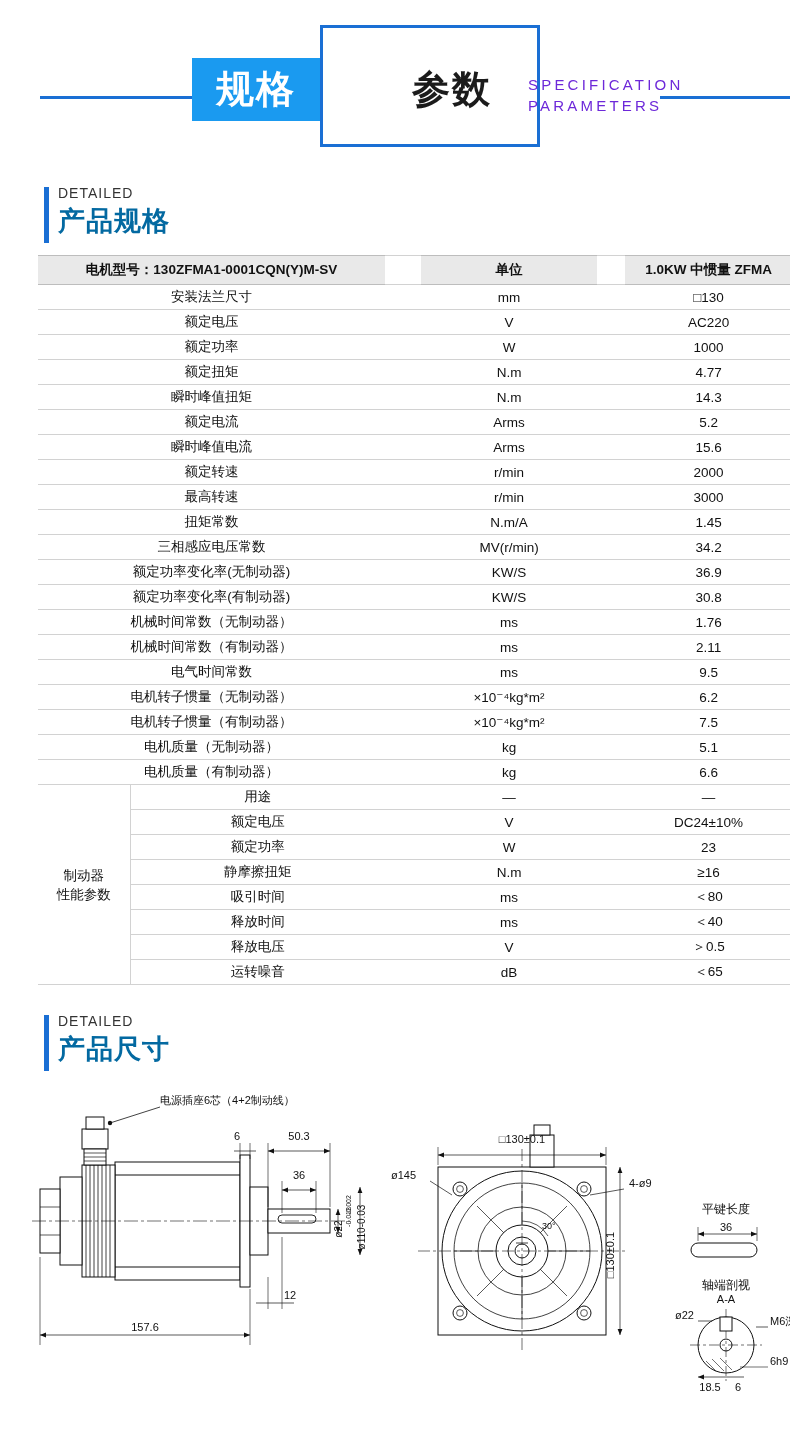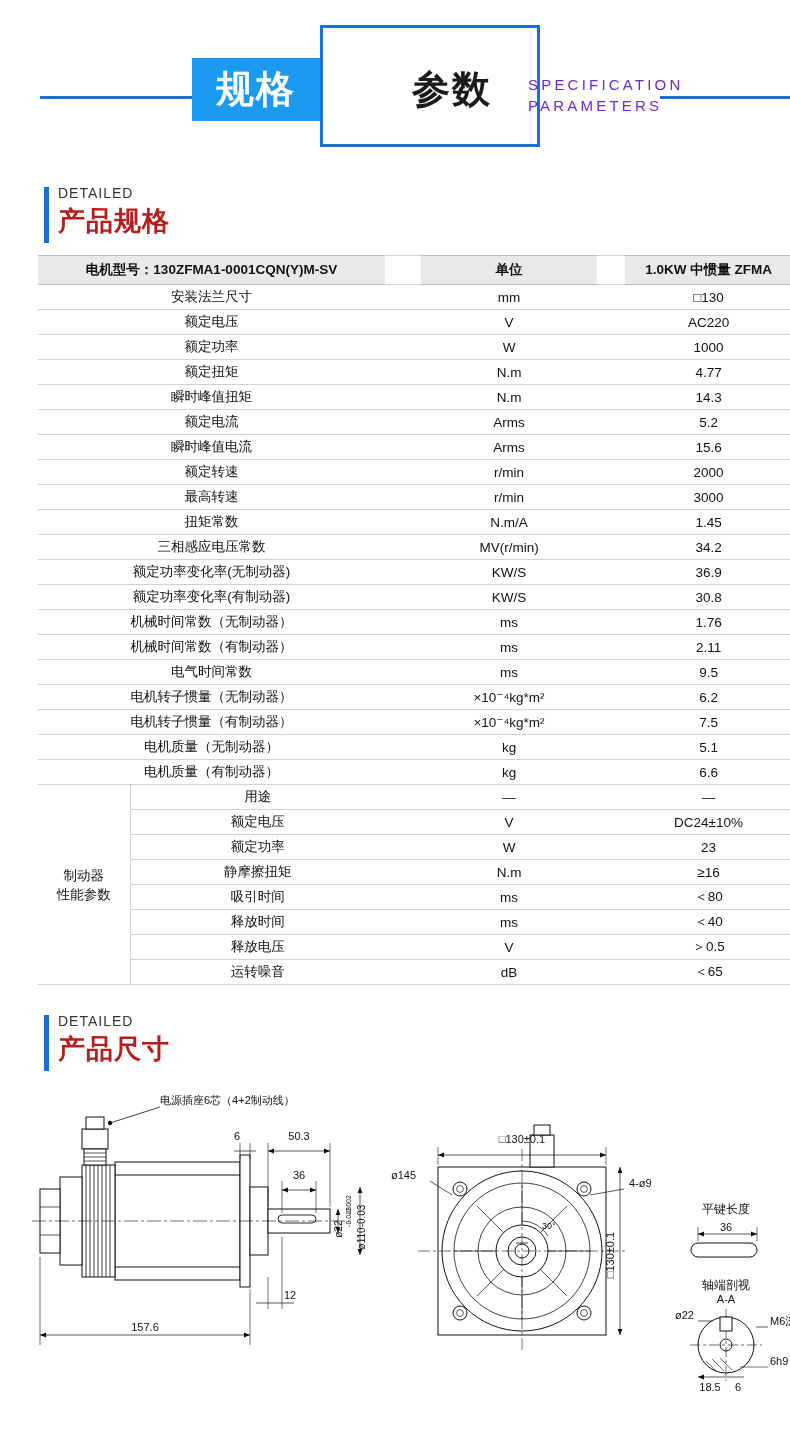--- a/index.html
+++ b/index.html
@@ -98,7 +98,7 @@
   .section-title .cn {
     font-size: 27px;
     font-weight: bold;
-    color: #b91c1c;
+    color: #0369a1;
     line-height: 36px;
     letter-spacing: 1px;
   }

